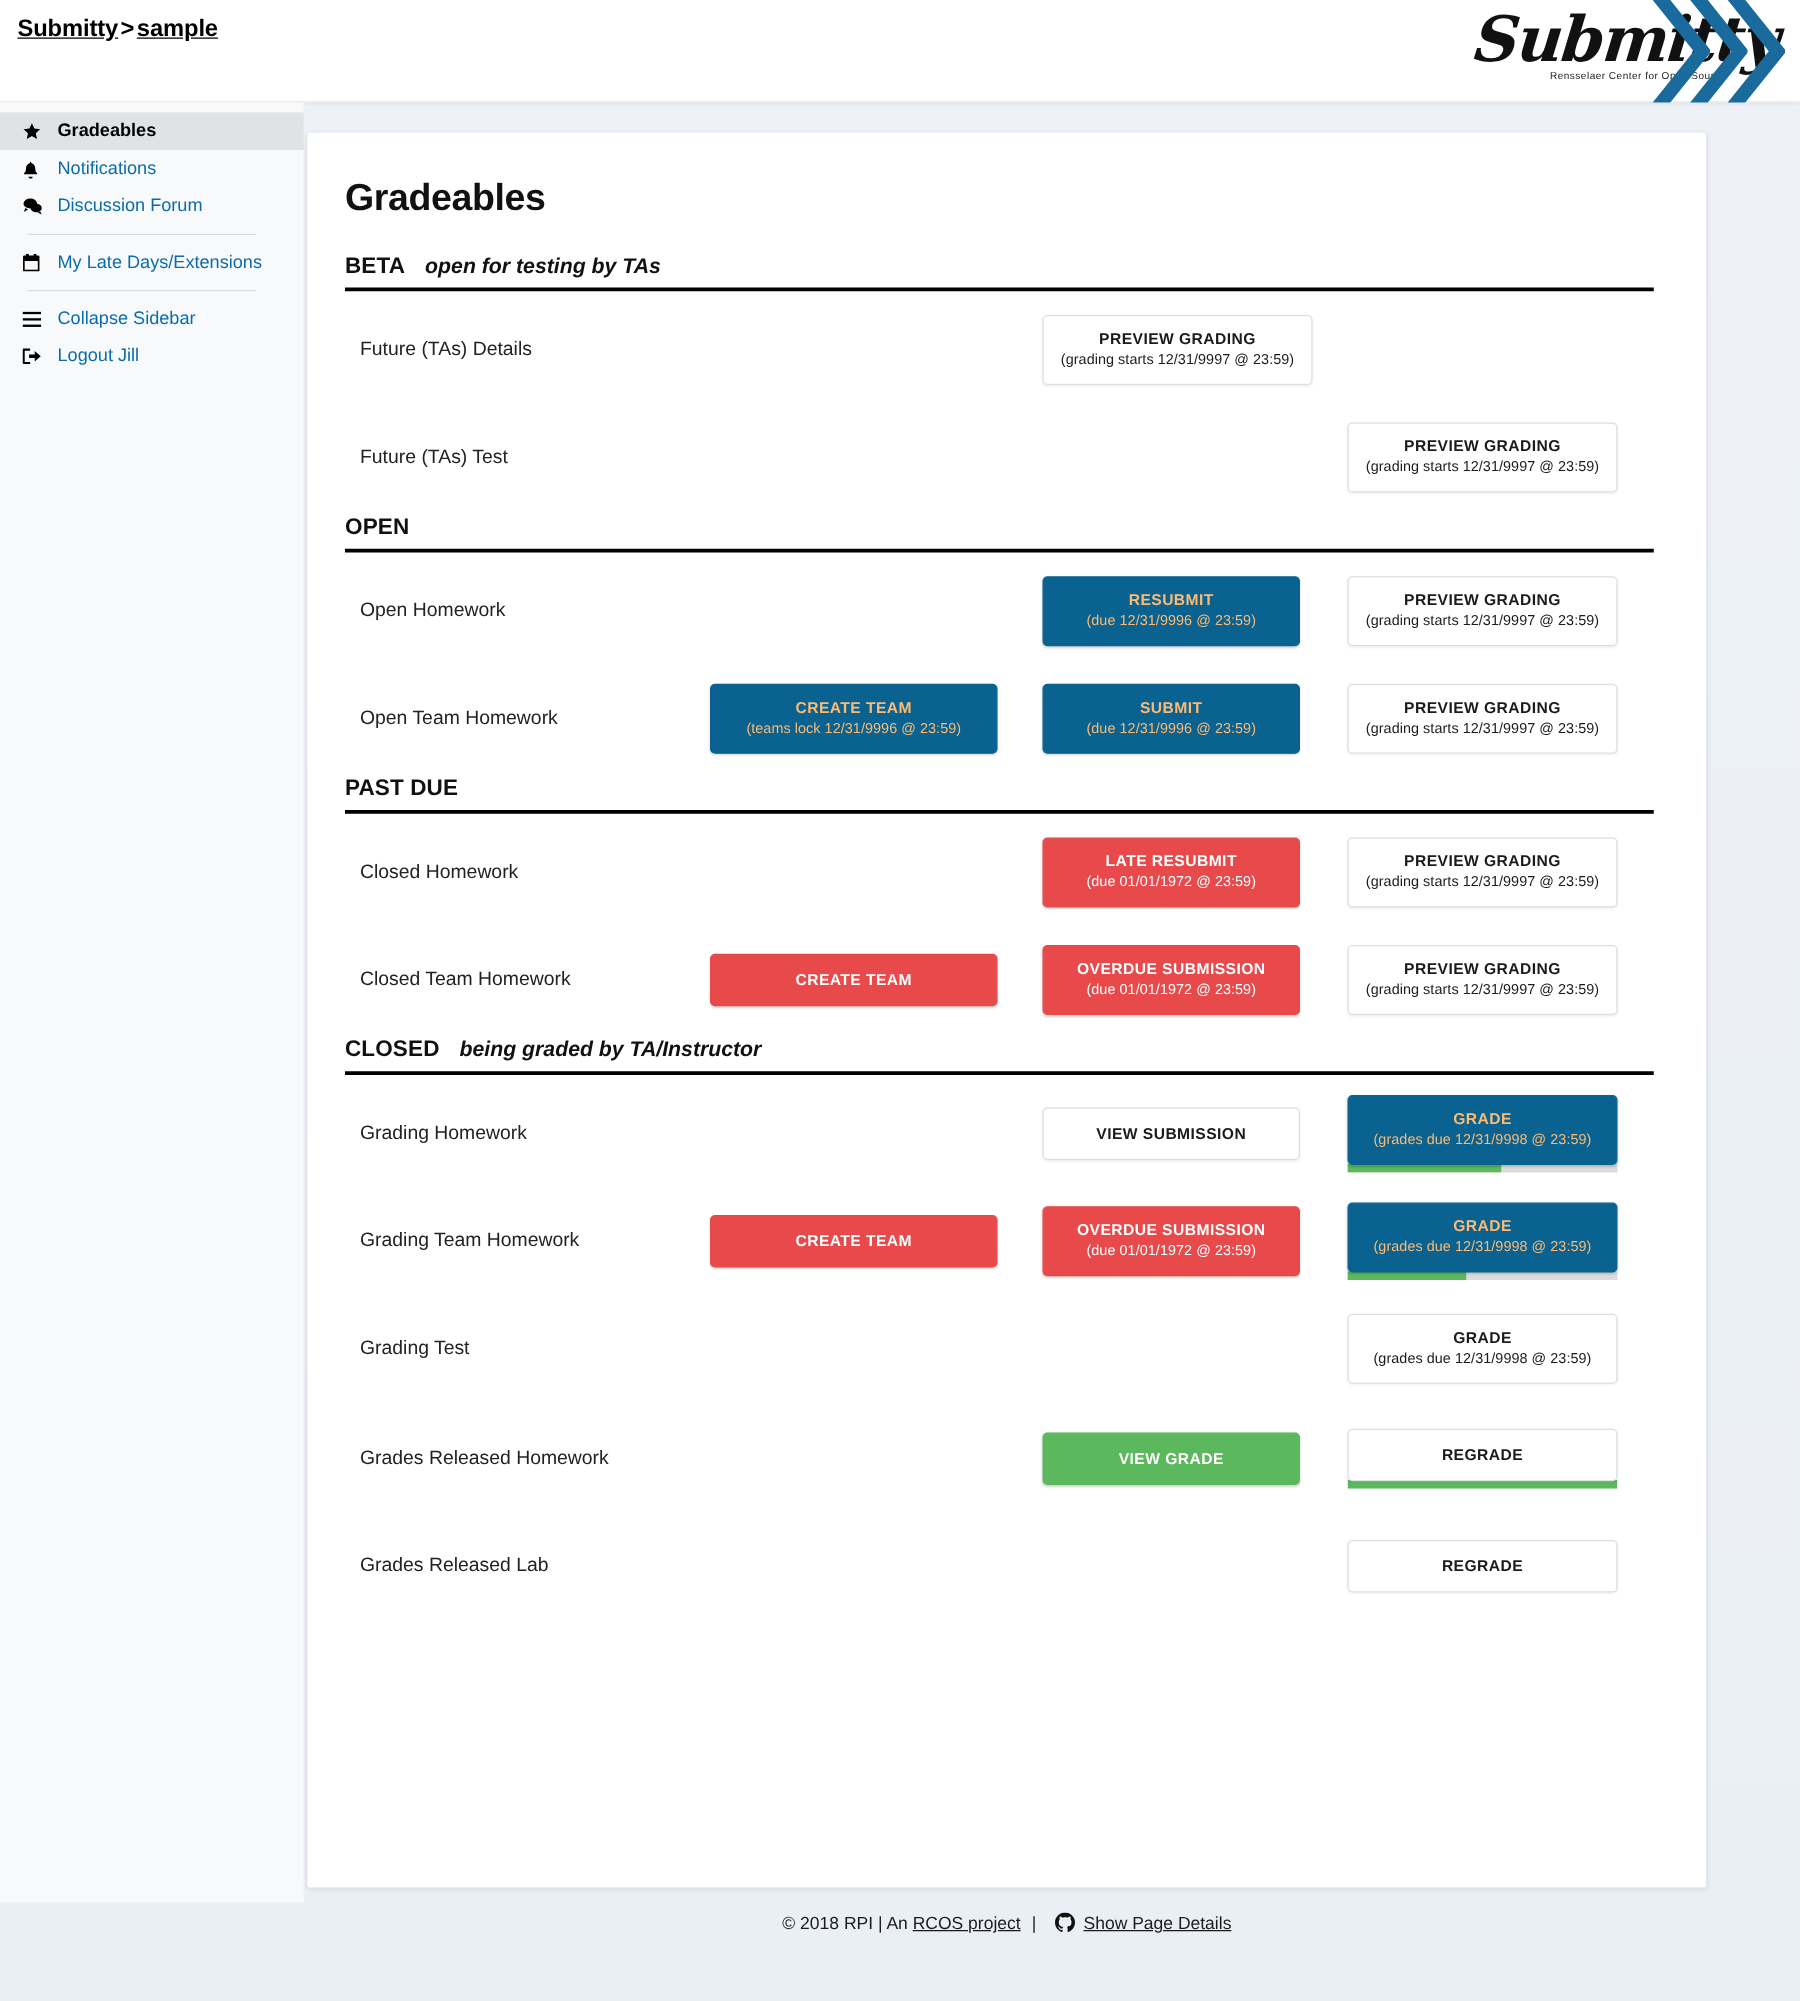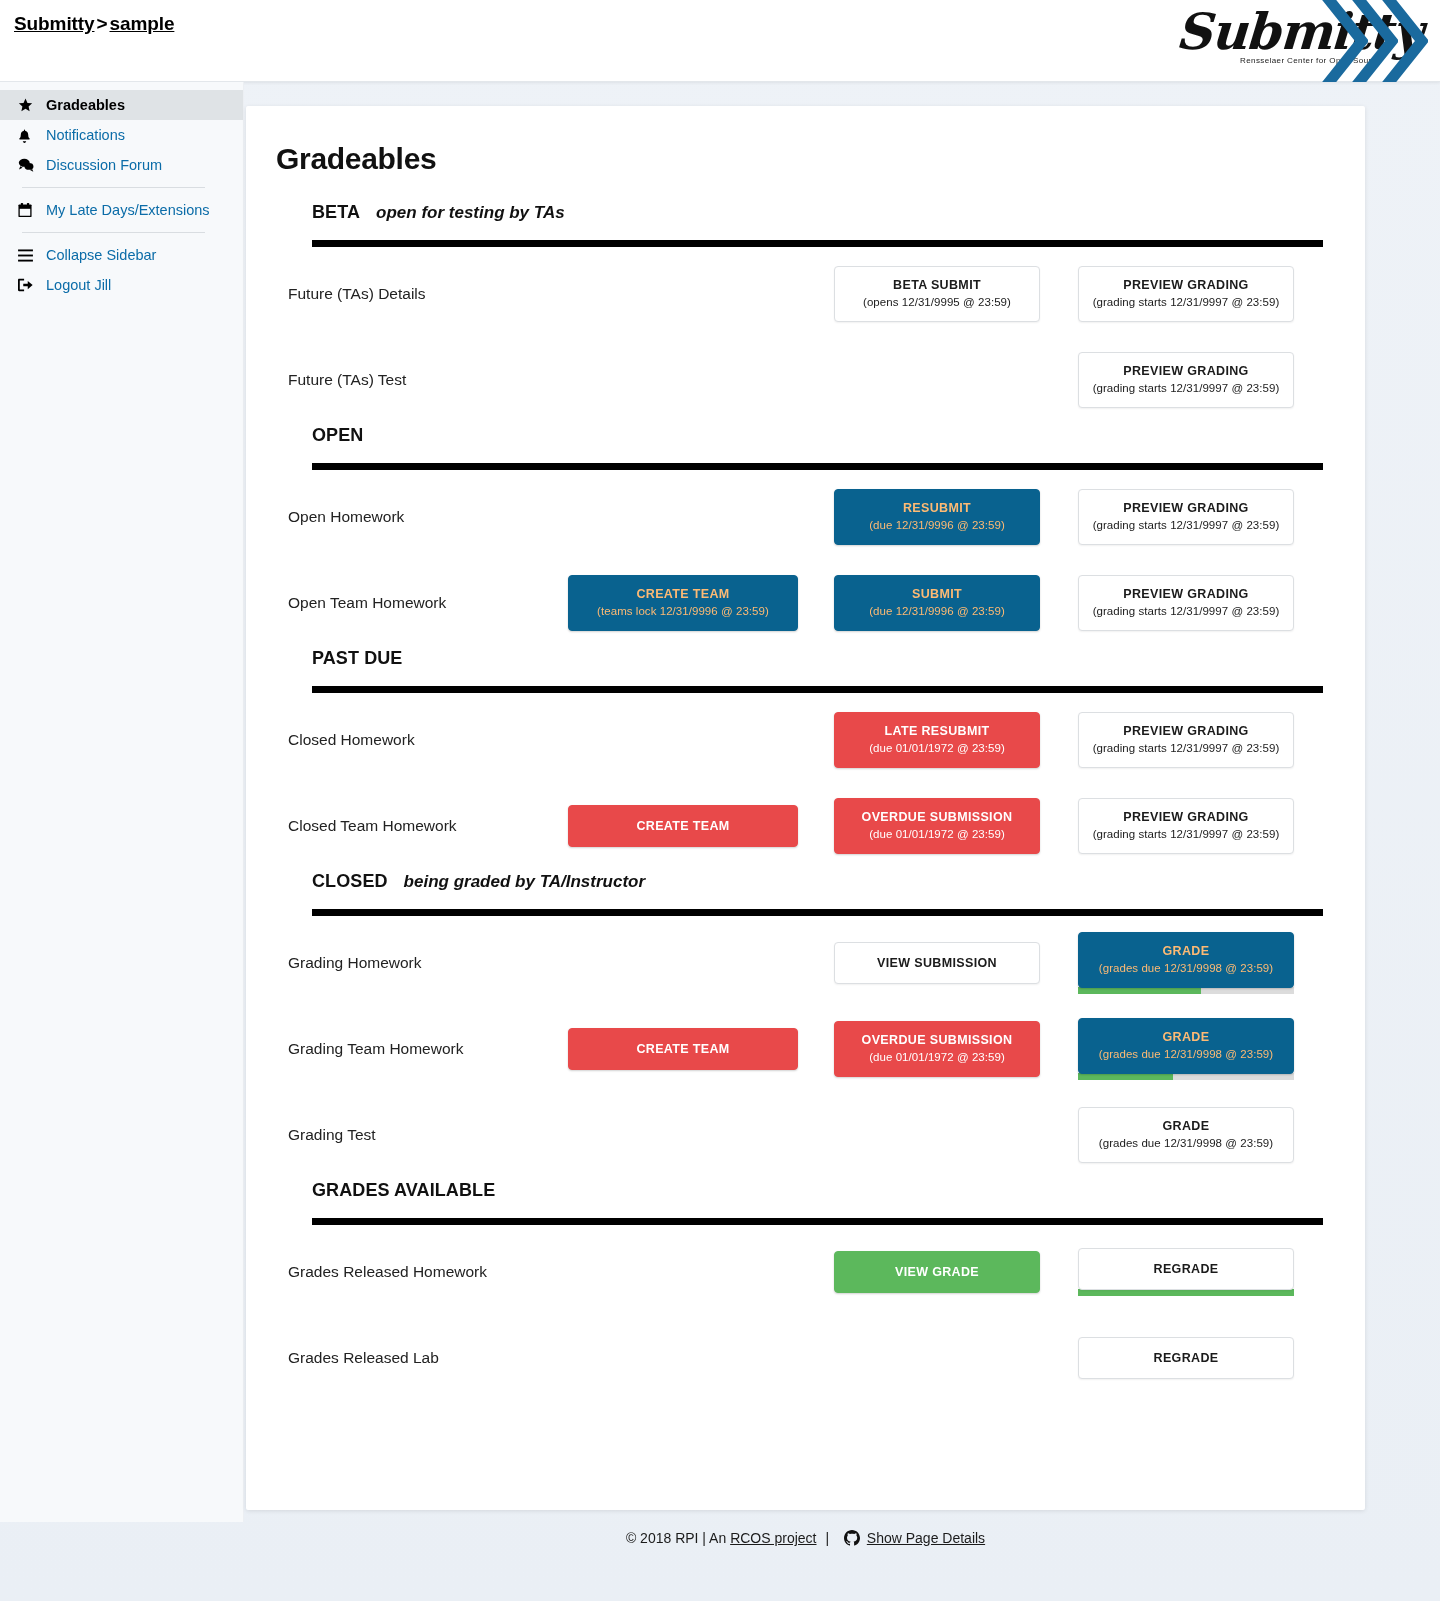--- a/index.html
+++ b/index.html
@@ -154,10 +154,9 @@
   .section-head {
     display: flex;
     align-items: baseline;
-    border-bottom: 7px solid #000000;
-    padding-bottom: 17px;
+    border-bottom: 3px solid #000000;
+    padding-bottom: 7px;
     margin-bottom: 4px;
-    margin-left: 36px;
   }
   .section-title {
     font-size: 18px;

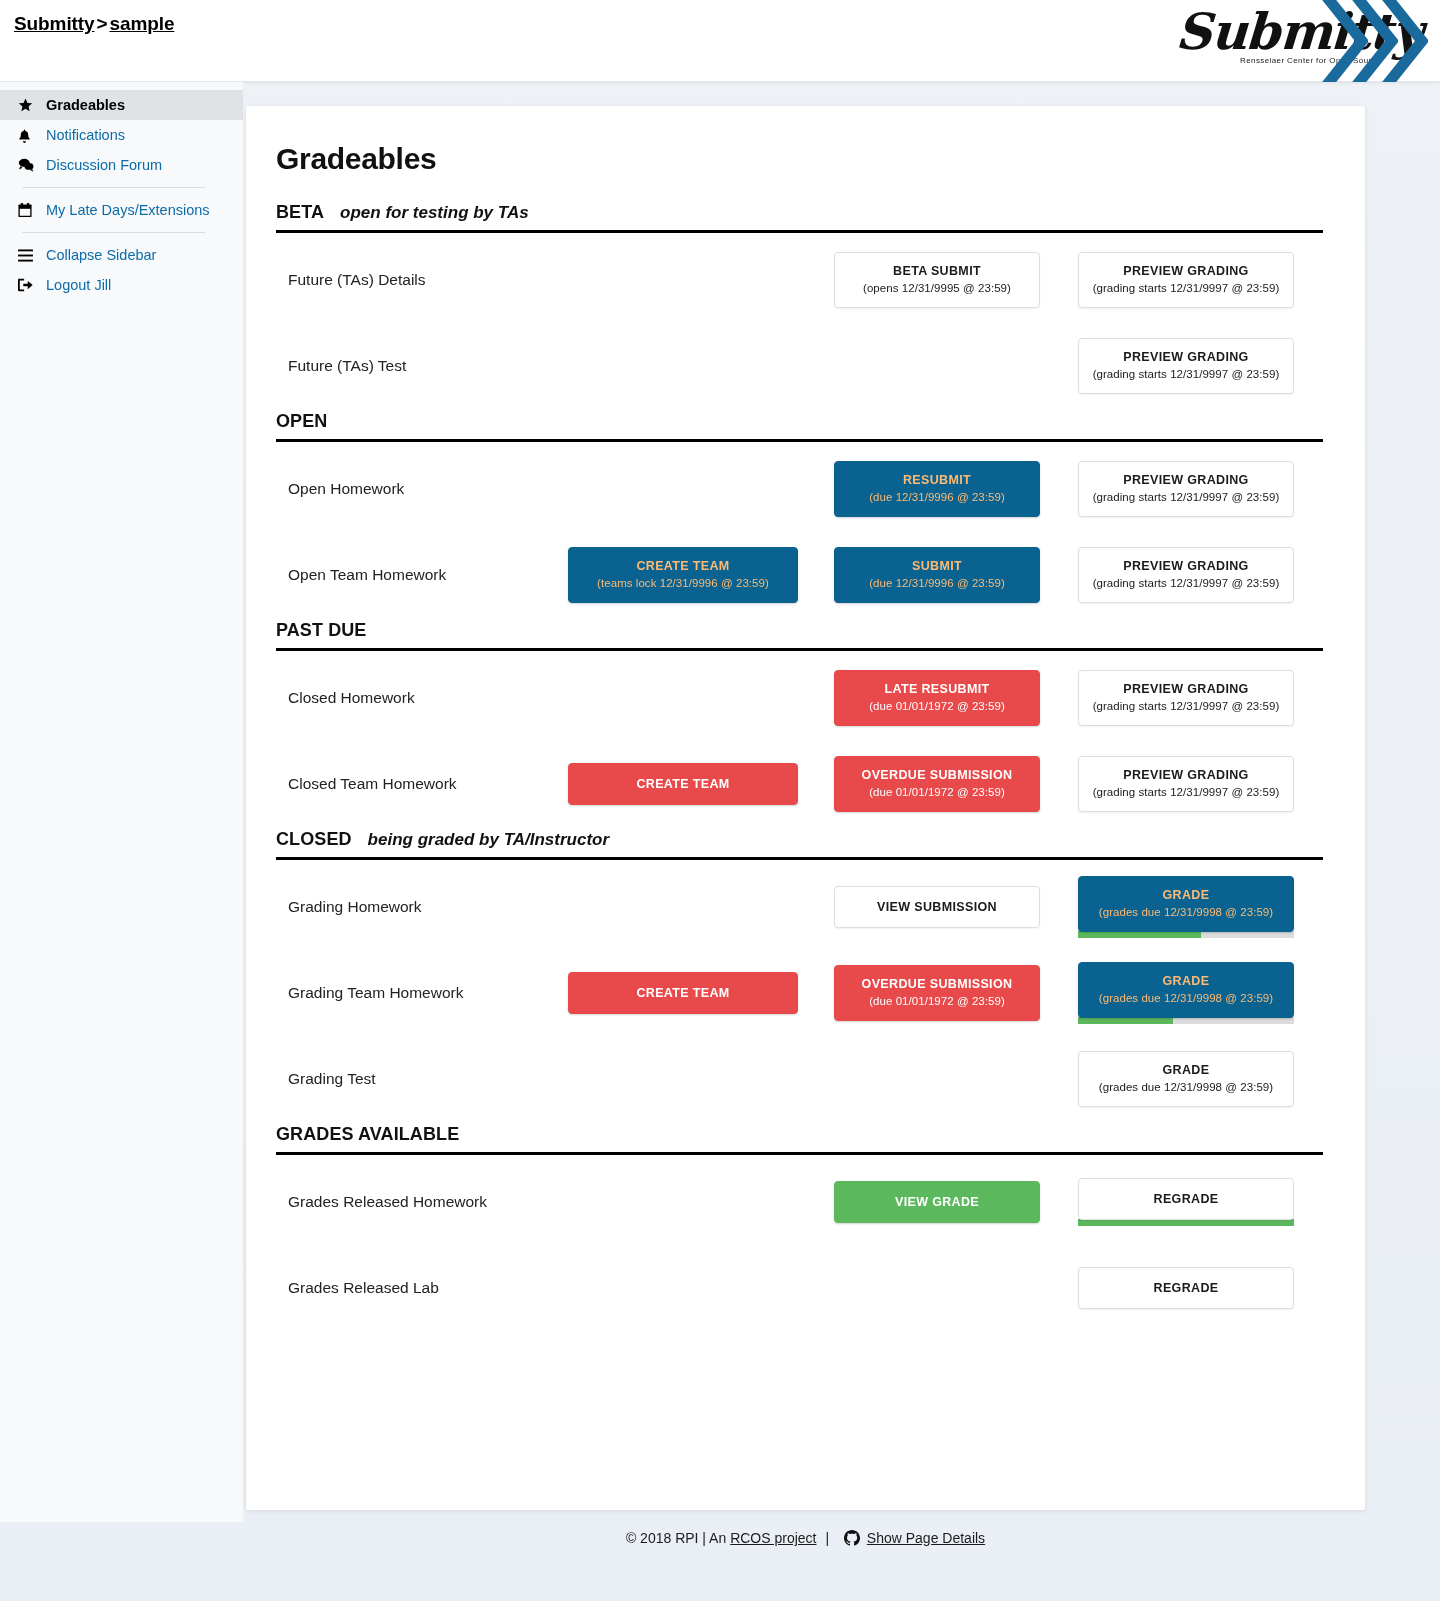--- a/index.html
+++ b/index.html
@@ -392,14 +392,6 @@
             <div class="g-row">
               <div class="g-name">Future (TAs) Details</div>
               <div class="slot slot-team"></div>
-              <div class="slot slot-mid">
-                <div class="btn-stack">
-                  <div class="btn btn-white">
-                    <span class="b1">BETA SUBMIT</span>
-                    <span class="b2">(opens 12/31/9995 @ 23:59)</span>
-                  </div>
-                </div>
-              </div>
               <div class="slot slot-grade">
                 <div class="btn-stack">
                   <div class="btn btn-white">

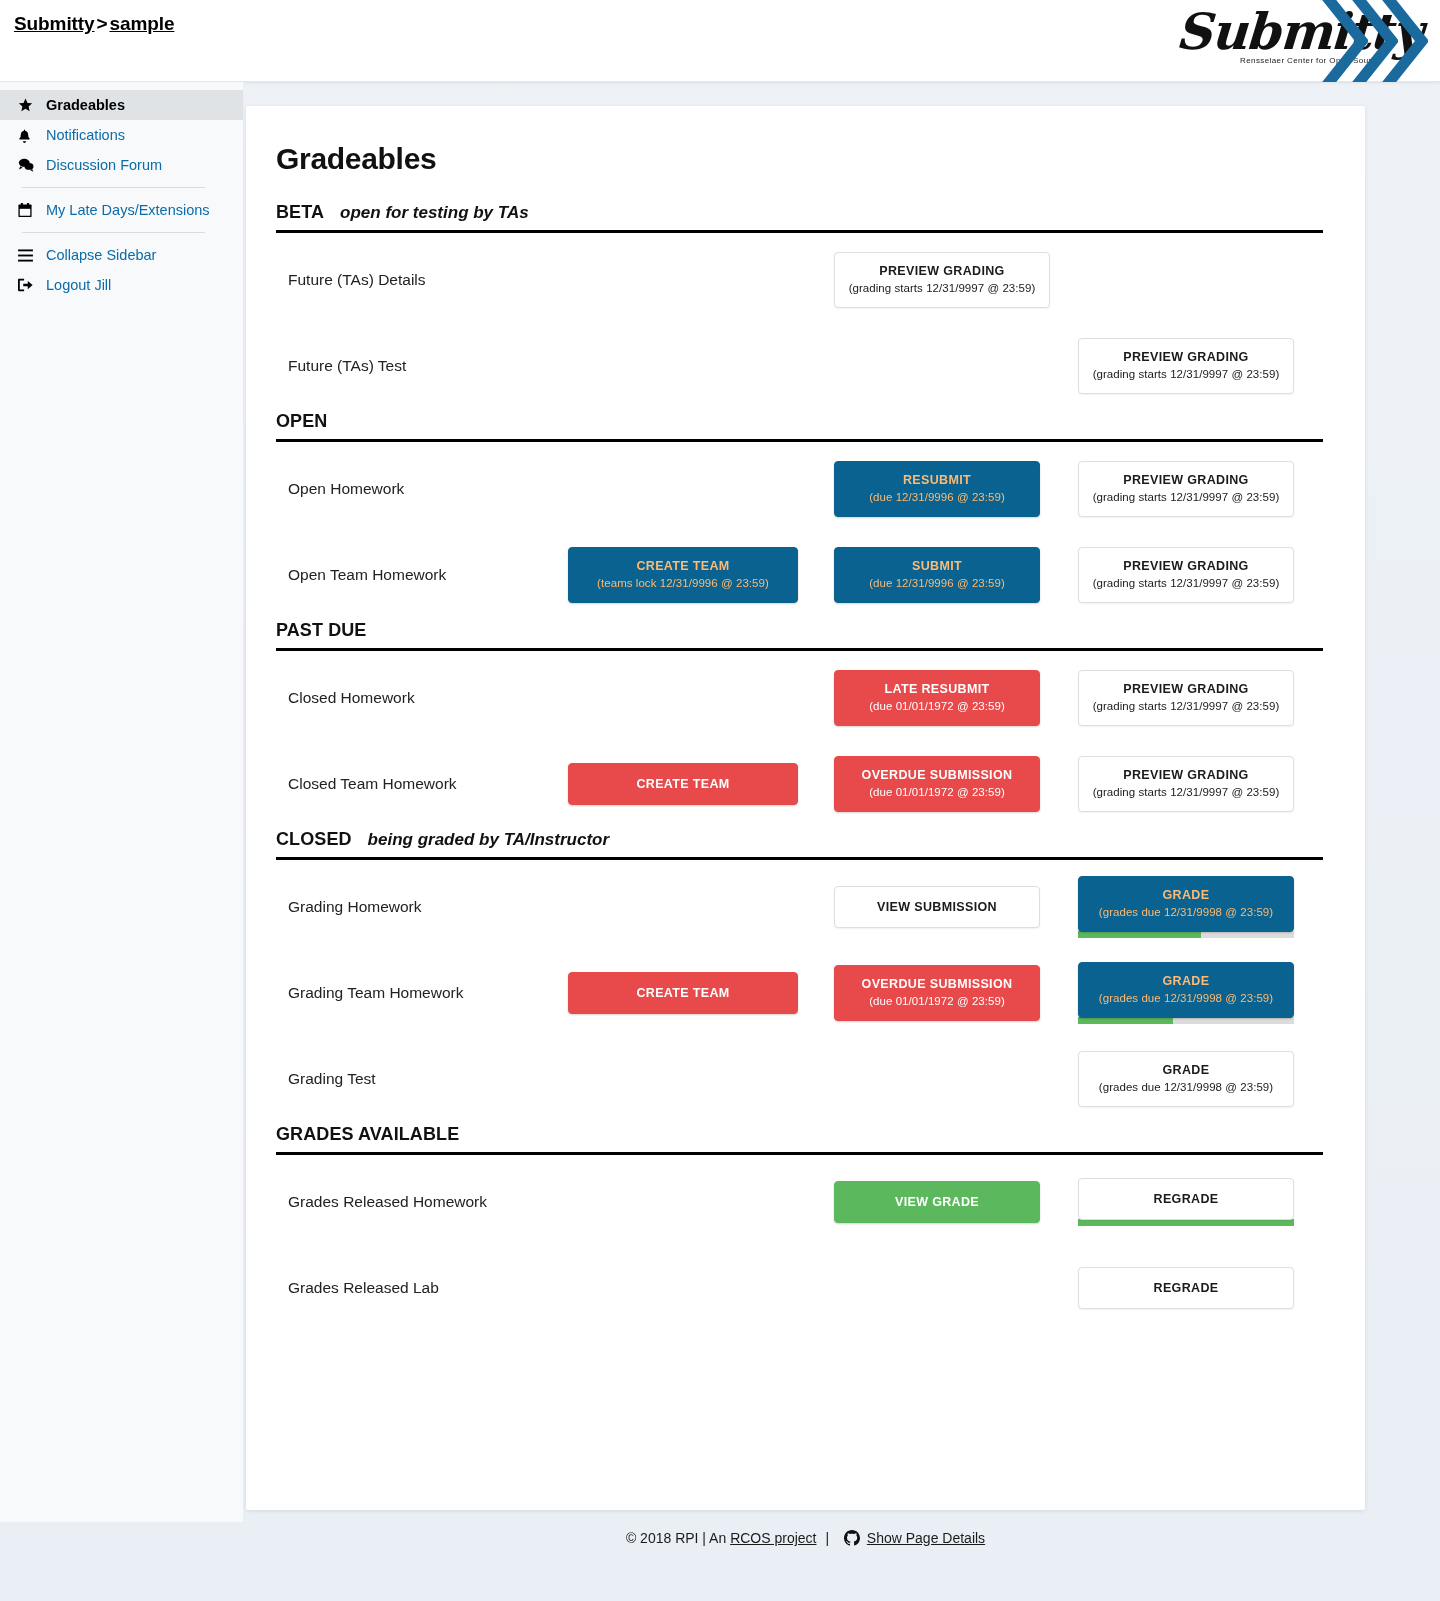--- a/index.html
+++ b/index.html
@@ -589,9 +589,6 @@
             </div>
           </div>
           <div class="section">
-            <div class="section-head">
-              <span class="section-title">GRADES AVAILABLE</span>
-            </div>
             <div class="g-row">
               <div class="g-name">Grades Released Homework</div>
               <div class="slot slot-team"></div>

